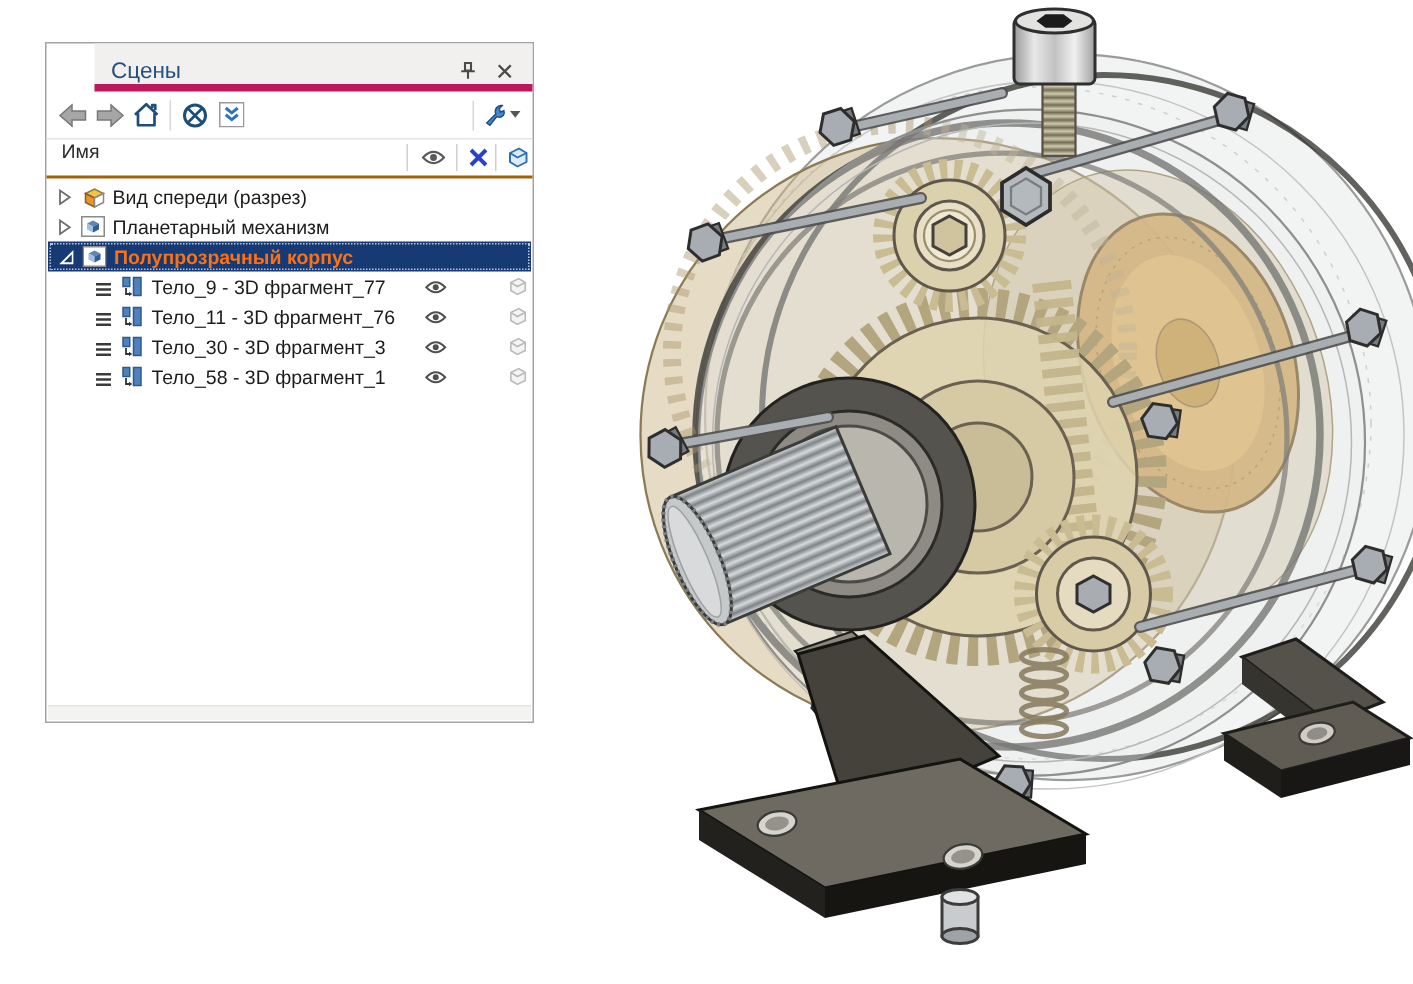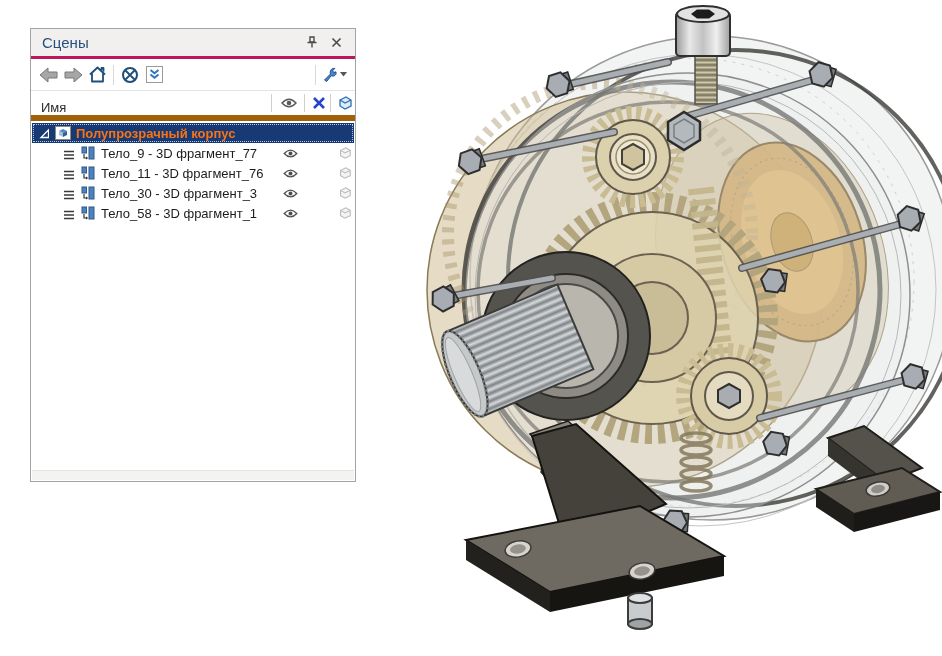--- a/index.html
+++ b/index.html
@@ -9,8 +9,8 @@
   
   .panel{position:absolute;left:30px;top:28px;width:326px;height:454px;
          background:#ffffff;border:1px solid #a3a3a3;box-sizing:border-box;font-size:13px;}
-  .titlebar{height:27px;display:flex;align-items:center;background:#f1f0ee;
-            border-bottom:3px solid #be185d;padding:0 10px 0 11px;}
+  .titlebar{height:27px;display:flex;align-items:flex-end;background:#f1f0ee;
+            border-bottom:5px solid #be185d;padding:0 10px 0 11px;margin-left:32px;}
   .titlebar .title{color:#26517e;font-size:15px;}
   .titlebar .sp{flex:1;}
   .tb-ico{display:flex;align-items:center;justify-content:center;width:18px;height:18px;cursor:default;}

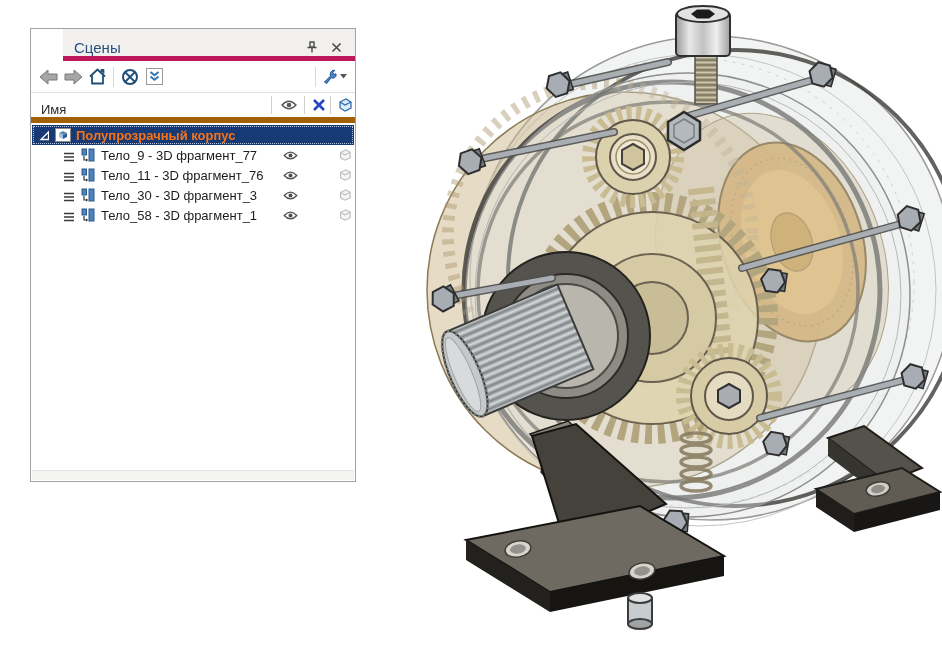--- a/index.html
+++ b/index.html
@@ -19,7 +19,7 @@
   .vsep{width:1px;height:20px;background:#d8d8d6;margin:0 4px;}
   .toolbar .sp{flex:1;}
   .wrench-wrap{display:flex;align-items:center;gap:1px;padding:0 2px;}
-  .colhead{height:24px;display:flex;align-items:flex-end;border-bottom:6px solid #a16207;position:relative;}
+  .colhead{height:24px;display:flex;align-items:flex-start;border-bottom:2px solid #a16207;position:relative;}
   .colhead .name{padding-left:10px;color:#2b2b2b;}
   .hsep{position:absolute;top:3px;bottom:3px;width:1px;background:#cfcfcd;}
   .col-ico{position:absolute;top:0;height:24px;display:flex;align-items:center;justify-content:center;width:22px;}

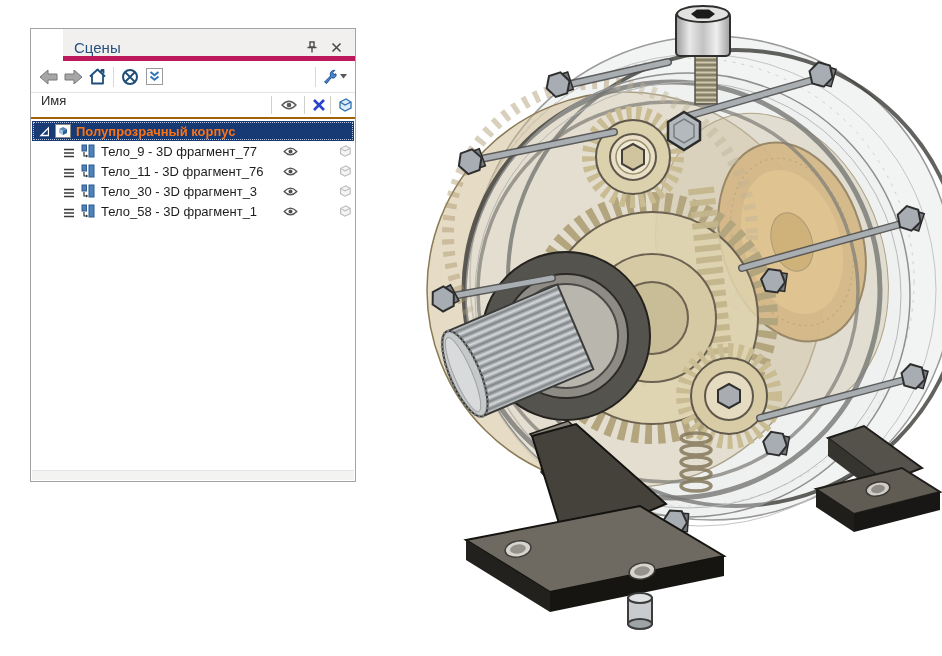--- a/index.html
+++ b/index.html
@@ -318,6 +318,21 @@
 
   <div class="tree">
 
+    <div class="row">
+      <span class="twisty">
+        <svg width="10" height="11" viewBox="0 0 10 11">
+            <polygon points="2,1 8.5,5.5 2,10" fill="#ffffff" stroke="#6e6e6e" stroke-width="1.2"></polygon>
+          </svg>
+      </span>
+      <span class="iico">
+        <svg width="17" height="15" viewBox="0 0 17 15">
+            <polygon points="3,5 9,2 15,5 9,8" fill="#f5c242" stroke="#8a7a40" stroke-width="1"></polygon>
+            <polygon points="3,5 9,8 9,14 3,11" fill="#e8952f" stroke="#8a6020" stroke-width="1"></polygon>
+            <polygon points="9,8 15,5 15,11 9,14" fill="#ffffff" stroke="#8a8a8a" stroke-width="1"></polygon>
+          </svg>
+      </span>
+      <span class="lbl">Вид спереди (разрез)</span>
+    </div>
 
 
 

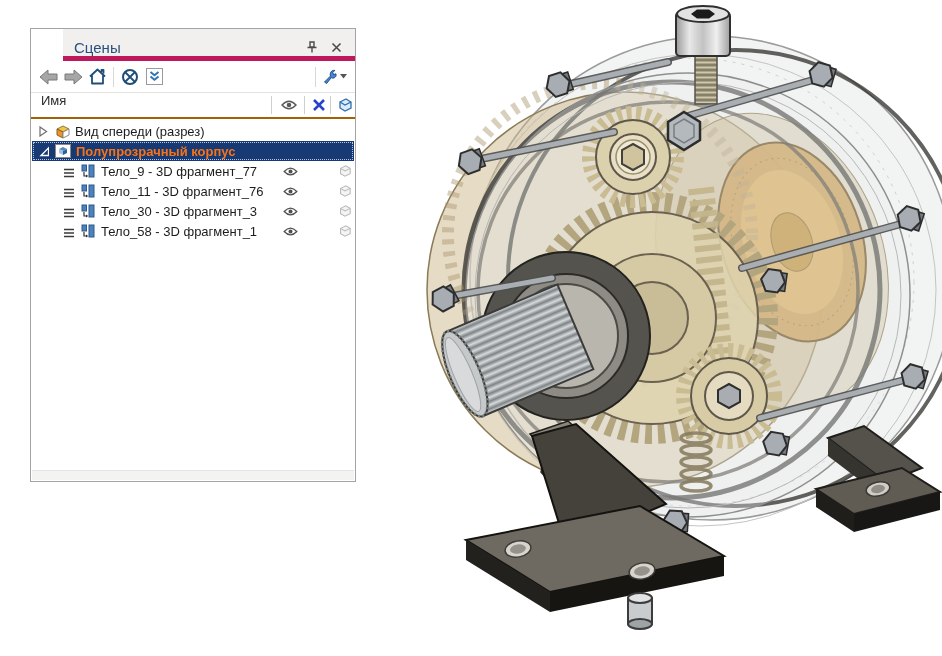--- a/index.html
+++ b/index.html
@@ -335,6 +335,22 @@
     </div>
 
 
+    <div class="row">
+      <span class="twisty">
+        <svg width="10" height="11" viewBox="0 0 10 11">
+            <polygon points="2,1 8.5,5.5 2,10" fill="#ffffff" stroke="#6e6e6e" stroke-width="1.2"></polygon>
+          </svg>
+      </span>
+      <span class="iico">
+        <svg width="16" height="14" viewBox="0 0 16 14">
+            <rect x="0.5" y="0.5" width="15" height="13" fill="#ffffff" stroke="#8a8a8a"></rect>
+            <polygon points="4,5 8,3 12,5 8,7" fill="#5b88b8"></polygon>
+            <polygon points="4,5 8,7 8,11 4,9" fill="#9fc0e0"></polygon>
+            <polygon points="8,7 12,5 12,9 8,11" fill="#2e5f96"></polygon>
+          </svg>
+      </span>
+      <span class="lbl">Планетарный механизм</span>
+    </div>
 
     <div class="row selected">
       <span class="twisty">

